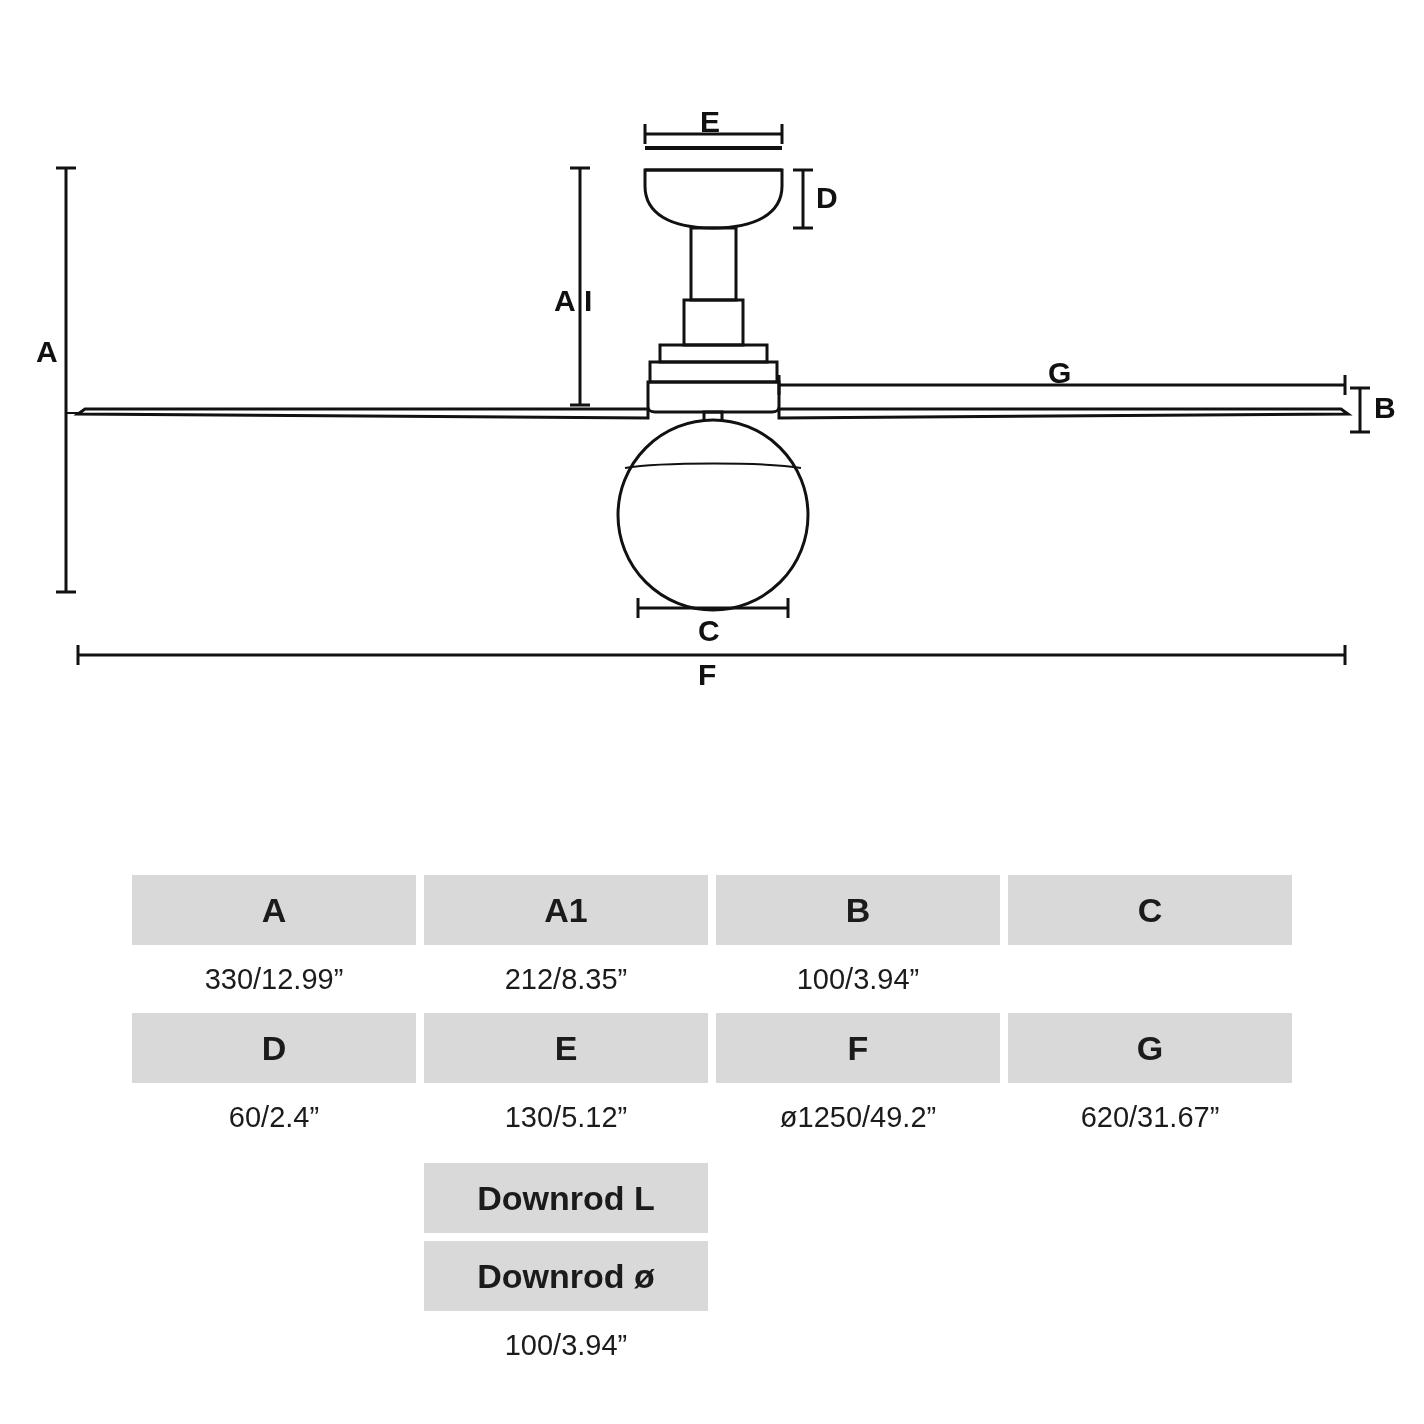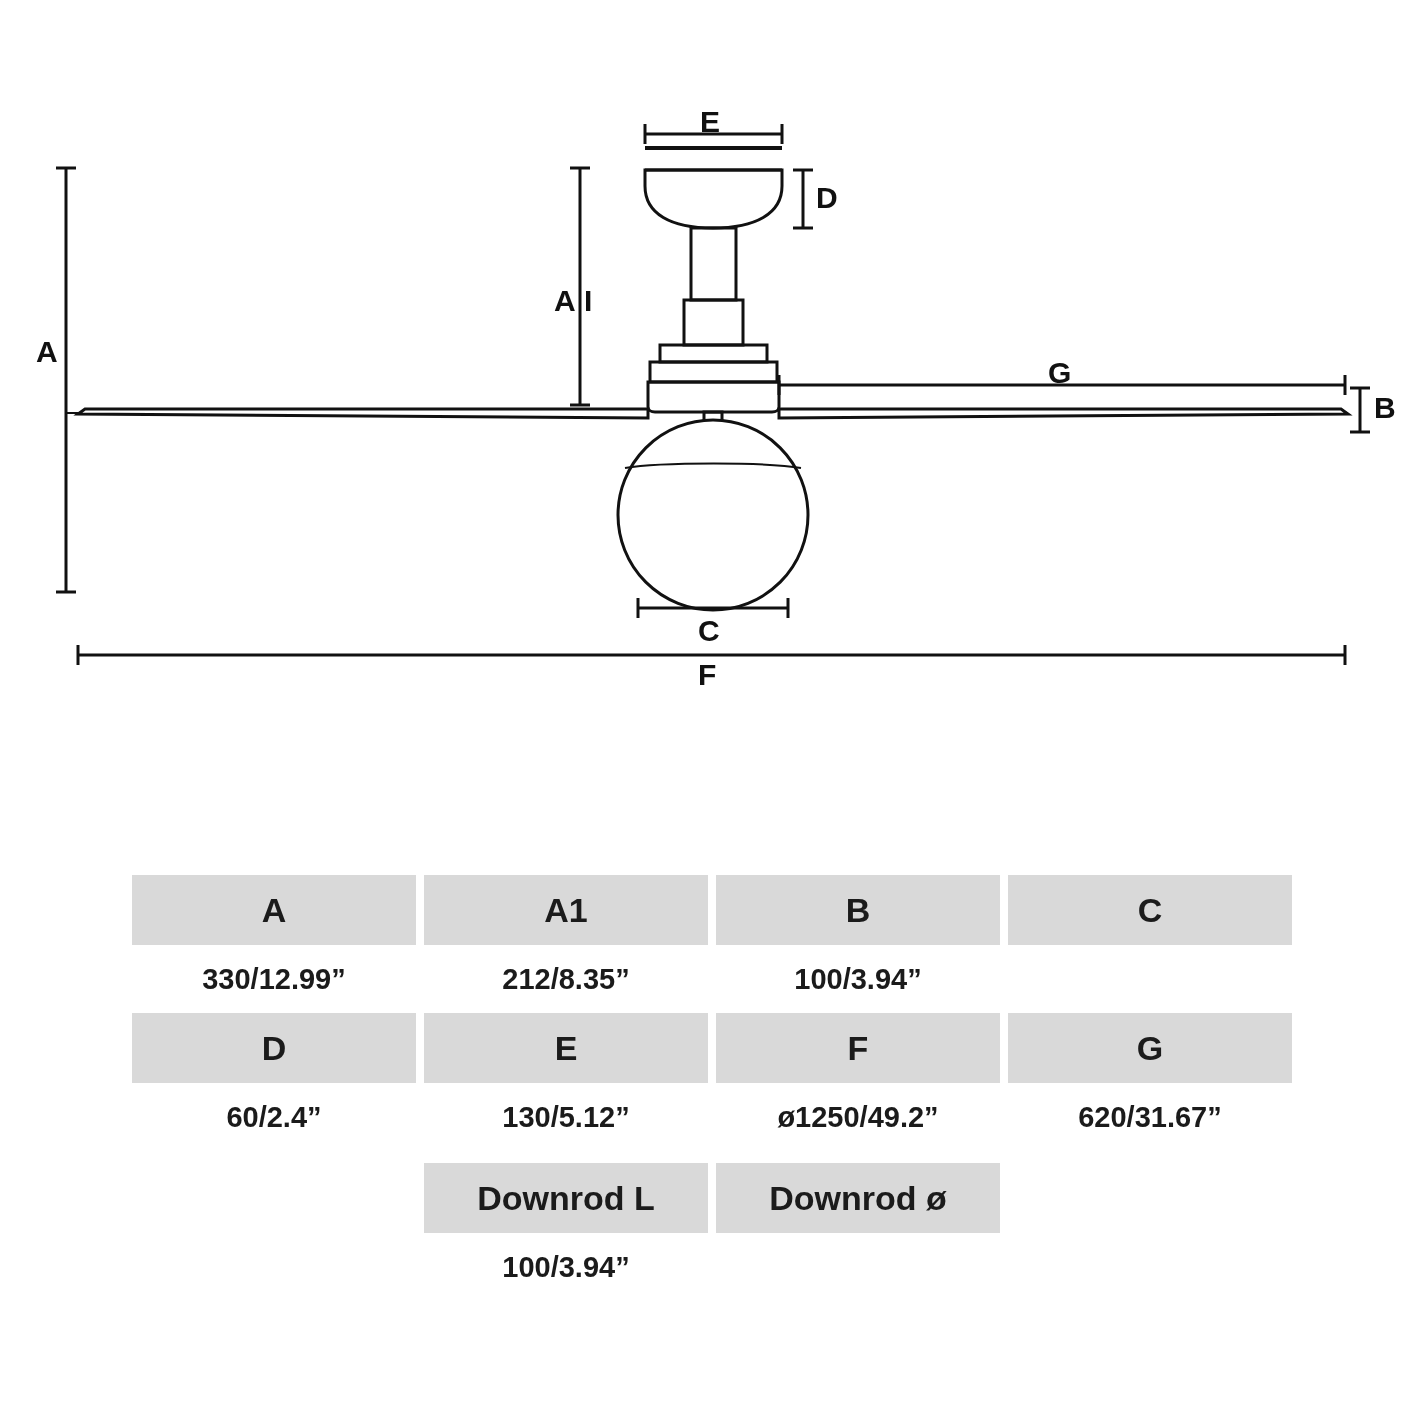--- a/index.html
+++ b/index.html
@@ -72,7 +72,6 @@
     line-height: 68px;
     font-size: 29px;
     color: #1b1b1b;
-    font-weight: bold;
   }
   .spec-row.centered {
     margin-left: 292px;

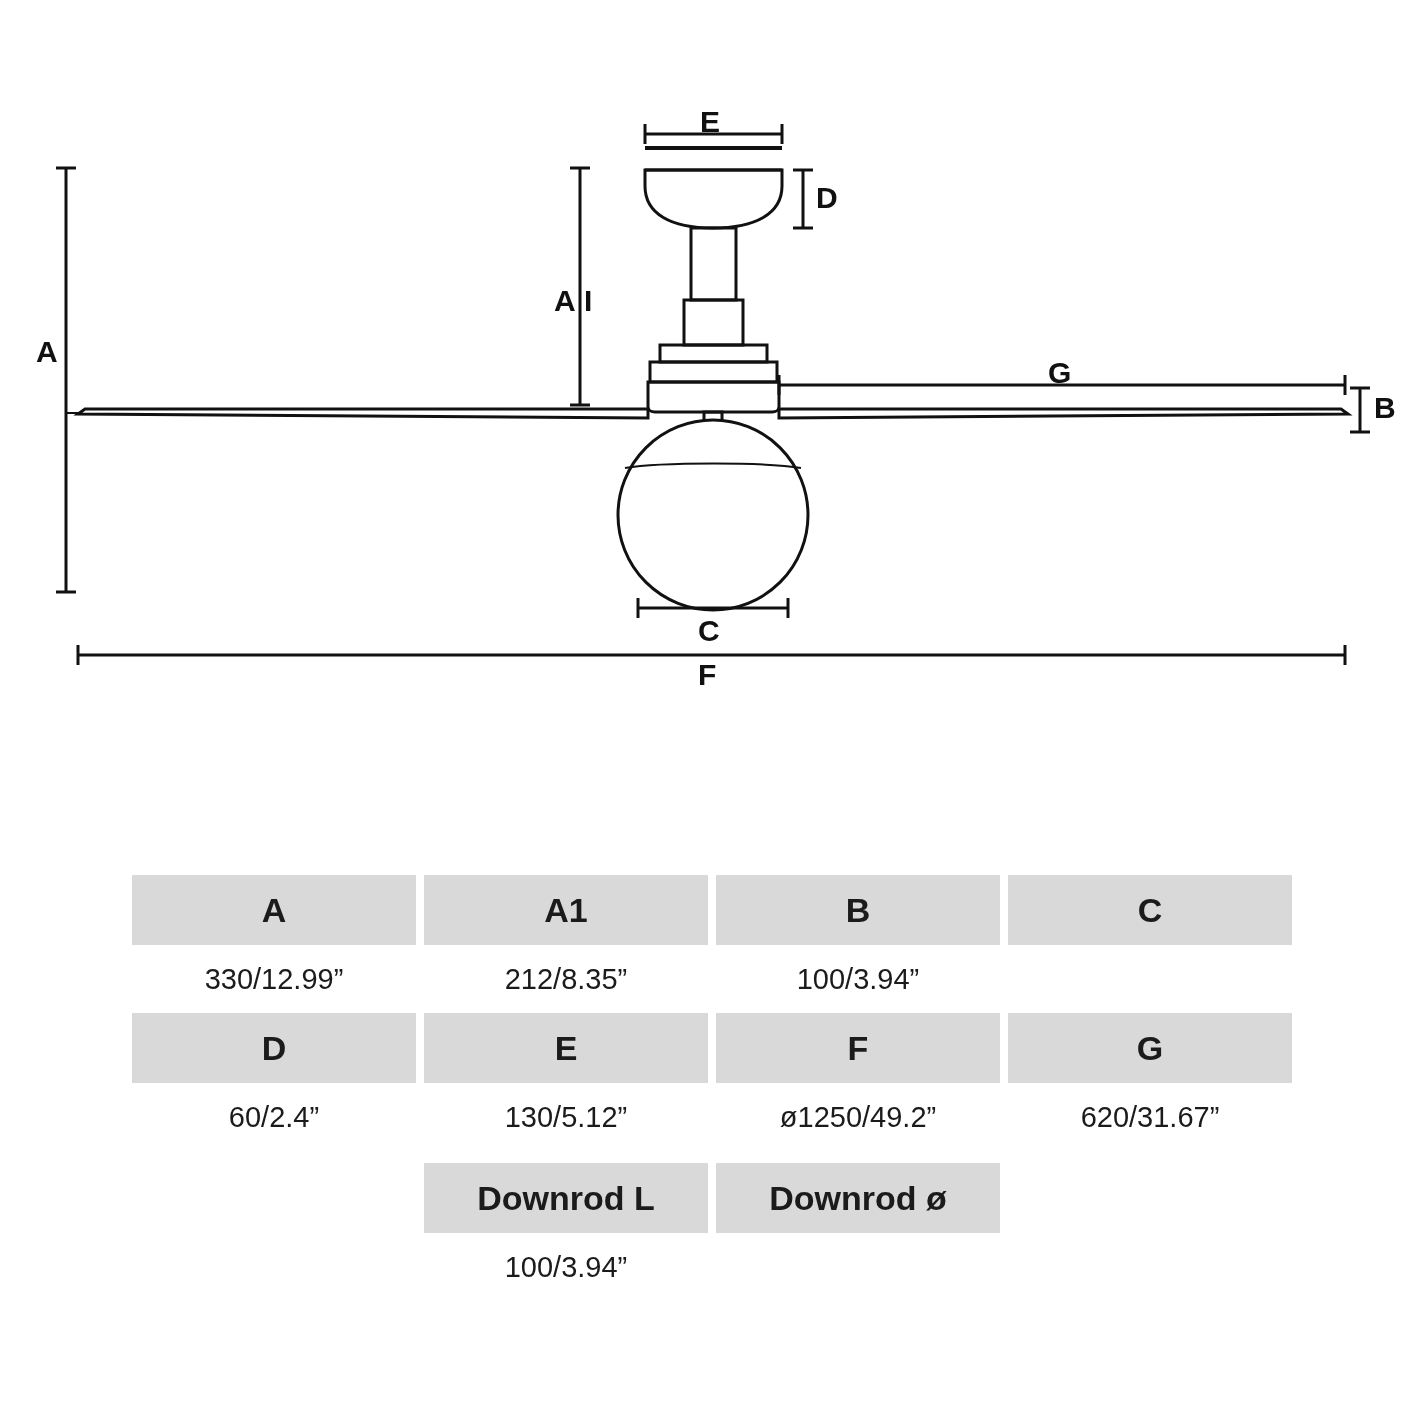--- a/index.html
+++ b/index.html
@@ -75,6 +75,7 @@
   }
   .spec-row.centered {
     margin-left: 292px;
+    flex-direction: column;
   }
   .spacer-row { height: 12px; }
 </style>

